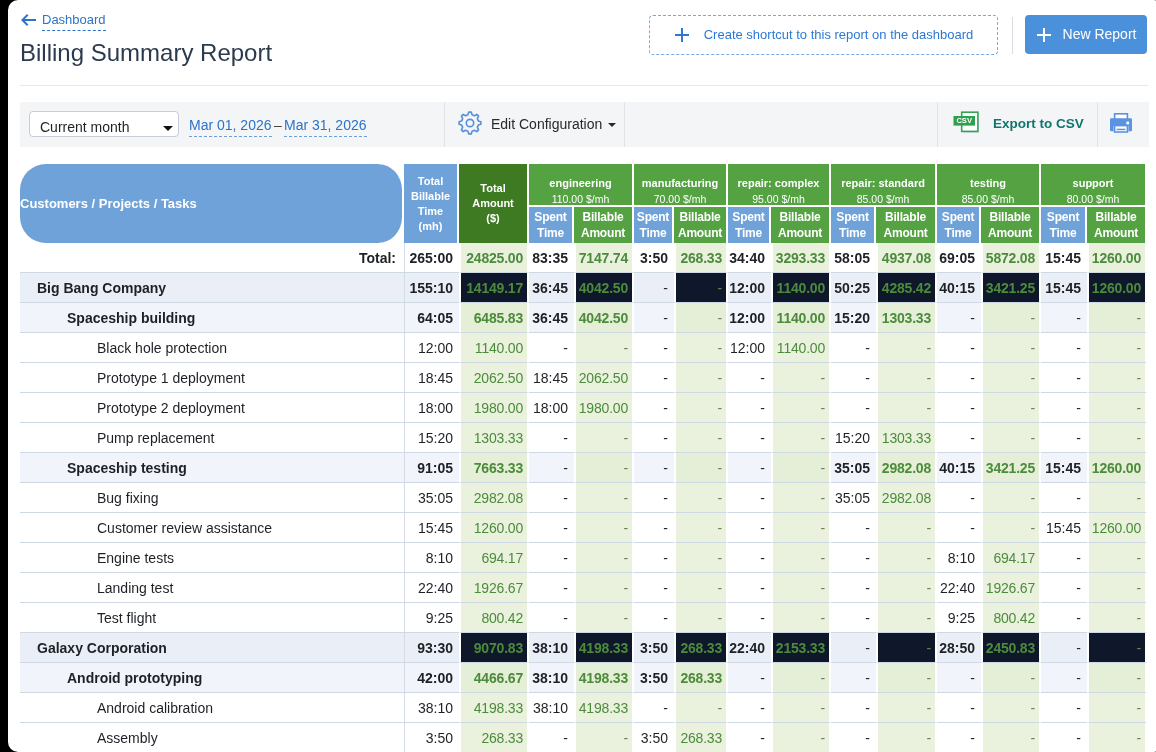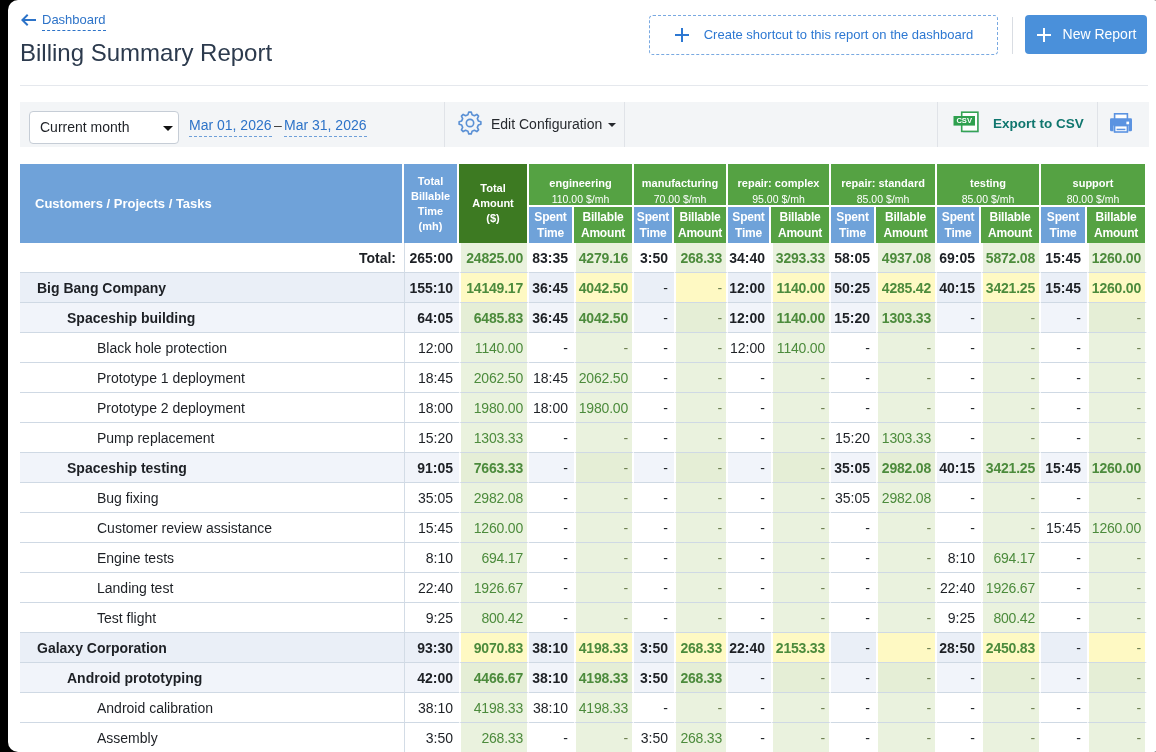--- a/index.html
+++ b/index.html
@@ -15,7 +15,7 @@
 .newrep svg{vertical-align:-3.5px;margin-right:11px;}
 .toolbar{position:absolute;left:12px;top:102px;width:1129px;height:45px;background:#f3f5f7;}
 .tb-sep{position:absolute;top:0;width:1px;height:45px;background:#e0e3e8;}
-.sel{position:absolute;left:9px;top:9px;width:150px;height:33px;background:#fff;border:1px solid #c6cdd6;border-radius:4px;font-size:14px;color:#1e2126;line-height:31px;padding-left:10px;}
+.sel{position:absolute;left:9px;top:9px;width:150px;height:26px;background:#fff;border:1px solid #c6cdd6;border-radius:4px;font-size:14px;color:#1e2126;line-height:31px;padding-left:10px;}
 .sel .car{position:absolute;right:5px;top:14px;width:0;height:0;border-left:5px solid transparent;border-right:5px solid transparent;border-top:5px solid #111;}
 .dlink{position:absolute;top:15px;font-size:14px;color:#2d73c8;border-bottom:1px dashed #6f9fd8;padding-bottom:3px;}
 .dash1{position:absolute;left:254px;top:15px;font-size:14px;color:#444;}

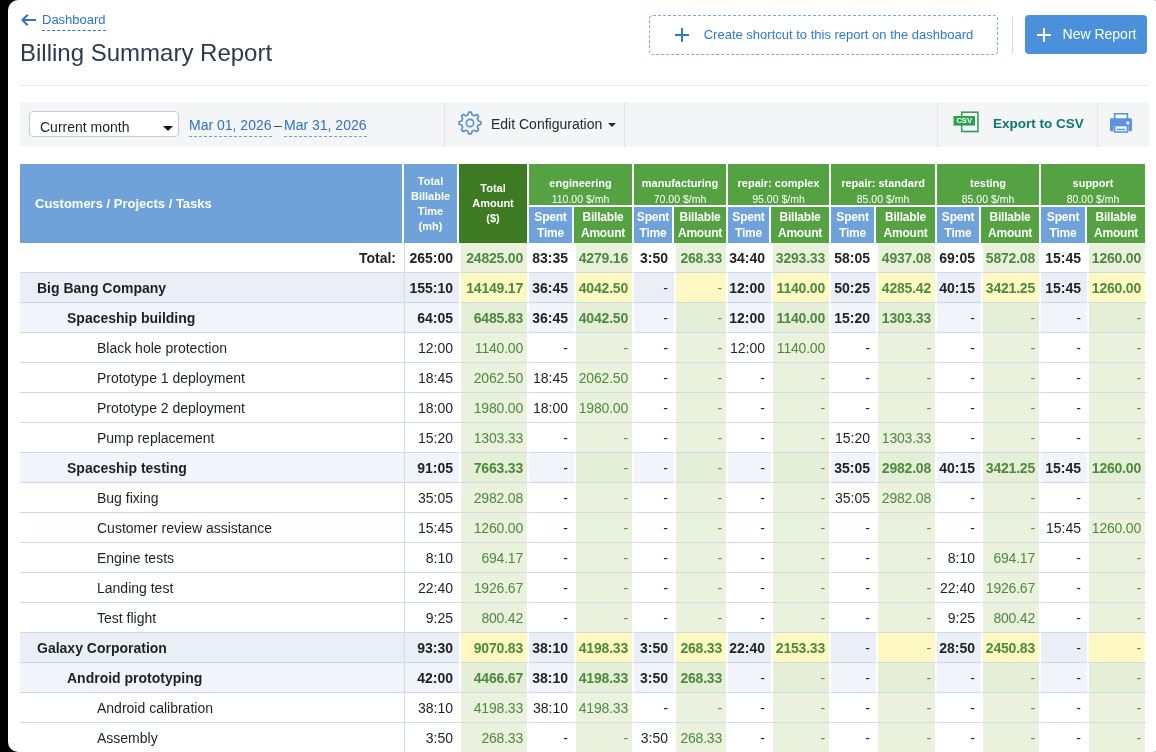--- a/index.html
+++ b/index.html
@@ -27,7 +27,7 @@
 .printer{position:absolute;left:1090px;top:11px;}
 table{position:absolute;left:12px;top:164px;width:1126px;border-collapse:separate;border-spacing:0;table-layout:fixed;}
 th{font-weight:bold;color:#fff;vertical-align:middle;text-align:center;padding:0;}
-th.cpt{background:#6fa2d9;text-align:left;padding-left:15px;font-size:13px;border-right:2px solid #fff;}
+th.cpt{background:#6fa2d9;text-align:left;padding-left:0;font-size:13px;border-right:2px solid #fff;border-radius:26px;}
 th.tbt{background:#6fa2d9;font-size:11px;line-height:15px;border-right:2px solid #fff;}
 th.ta{background:#3d7a22;font-size:11px;line-height:15px;border-right:2px solid #fff;}
 th.grp{background:#55a243;border-right:2px solid #fff;border-bottom:2px solid #fff;height:43px;padding-top:12px;}

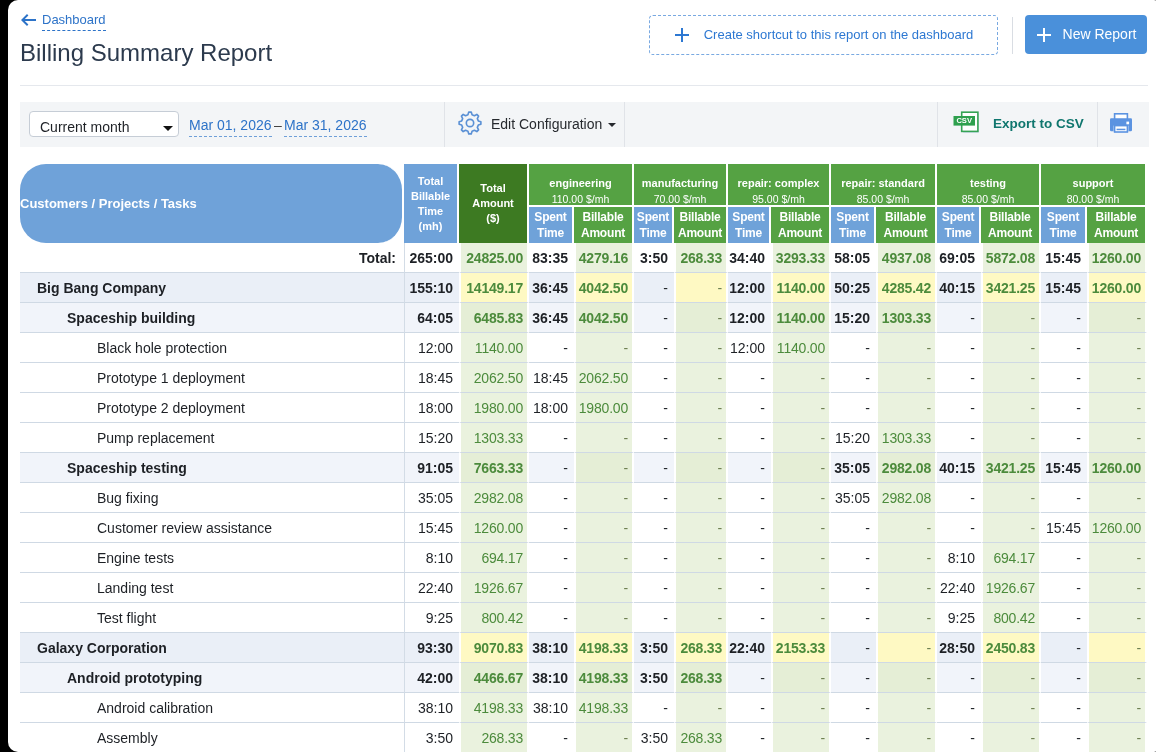--- a/index.html
+++ b/index.html
@@ -169,7 +169,7 @@
           <td class="num c2">265:00</td>
           <td class="grn">24825.00</td>
           <td class="num">83:35</td>
-          <td class="grn">4279.16</td>
+          <td class="grn">7147.74</td>
           <td class="num">3:50</td>
           <td class="grn">268.33</td>
           <td class="num">34:40</td>

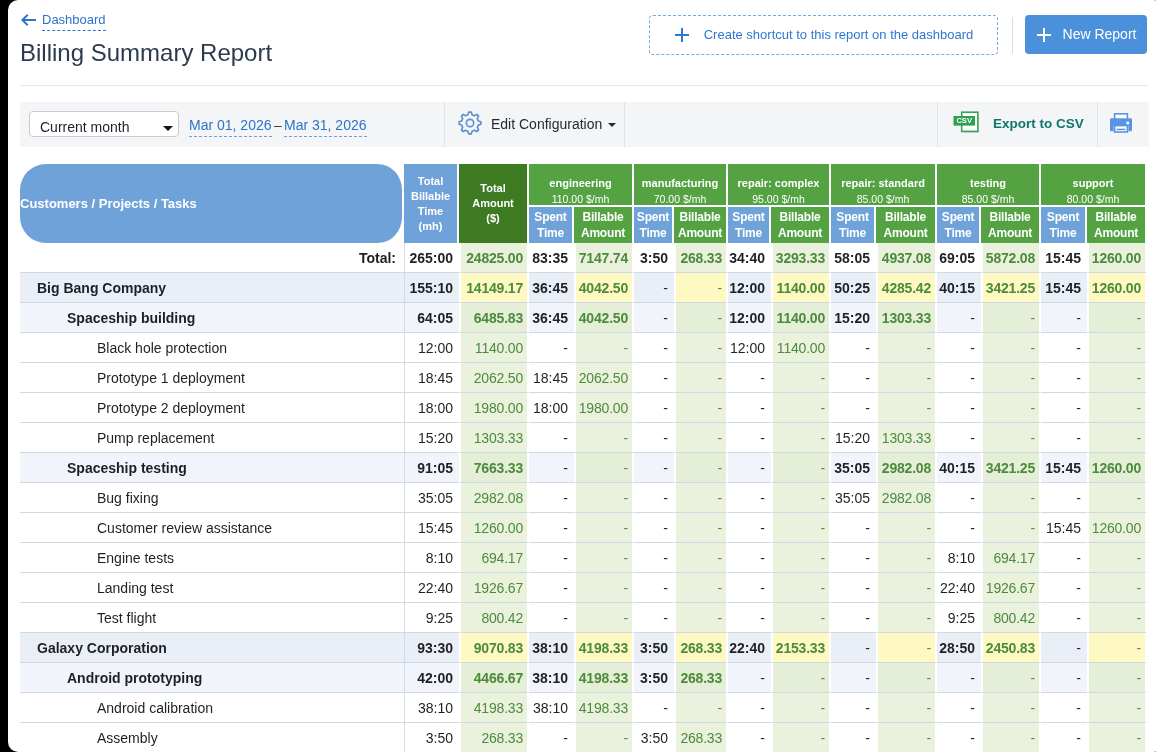--- a/index.html
+++ b/index.html
@@ -42,7 +42,7 @@
 tr.total td{font-weight:bold;}
 tr.total td.grn{background:#e9f1dd;margin-top:16px;}
 tr.comp td{font-weight:bold;background:#eaeff7;}
-tr.comp td.grn{background:#fef9c3;}
+tr.comp td.grn{background:#0f172a;}
 tr.proj td{font-weight:bold;background:#f1f4fa;}
 tr.proj td.grn{background:#e5eed6;}
 tr.task td{background:#fff;}

